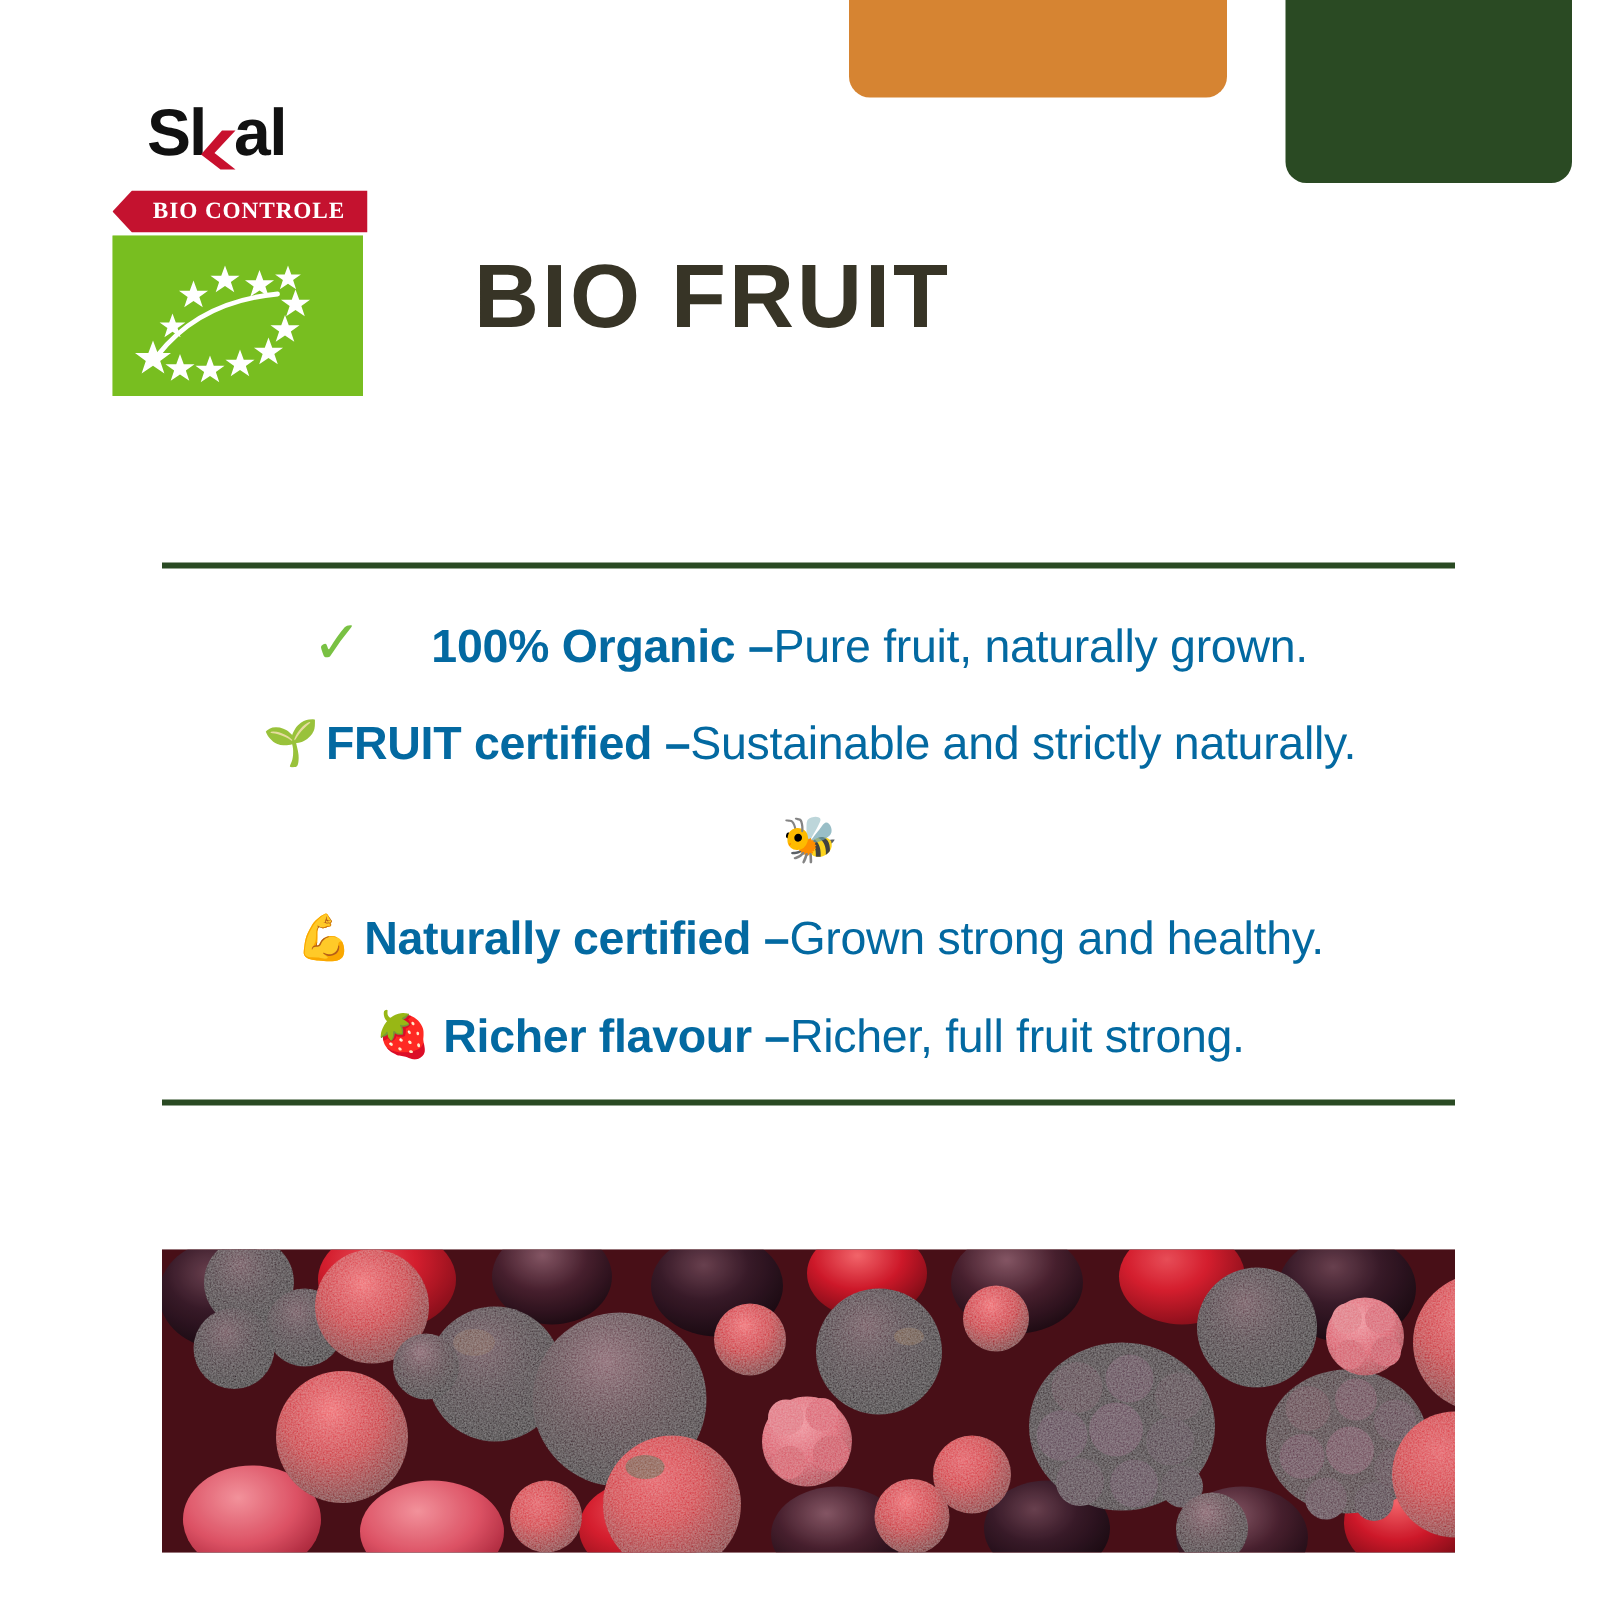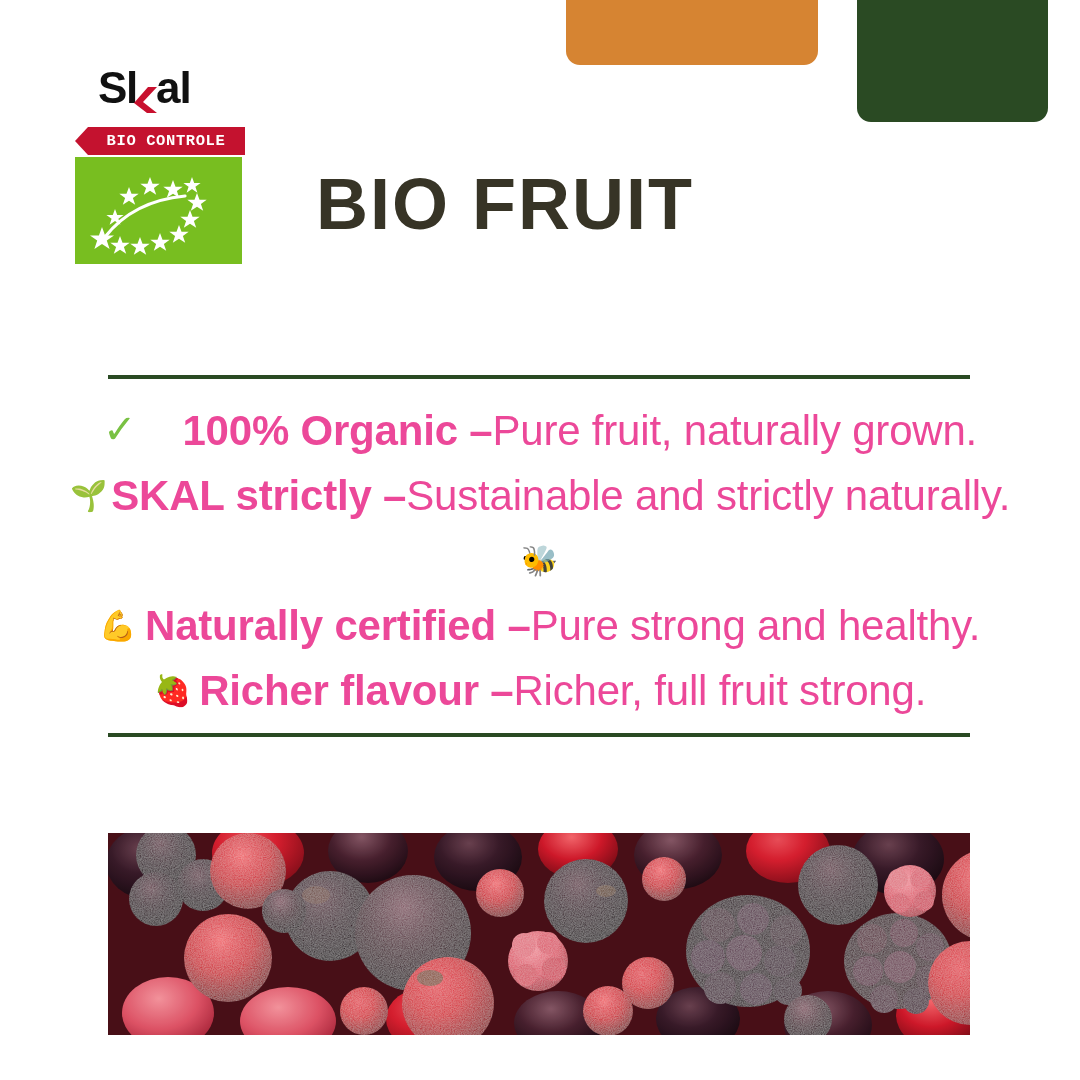--- a/index.html
+++ b/index.html
@@ -74,7 +74,7 @@
     font-size: 15.5px;
     font-weight: bold;
     letter-spacing: 0.6px;
-    font-family: Liberation Mono, monospace;
+    font-family: Liberation Serif, serif;
   }
 
   .euleaf {

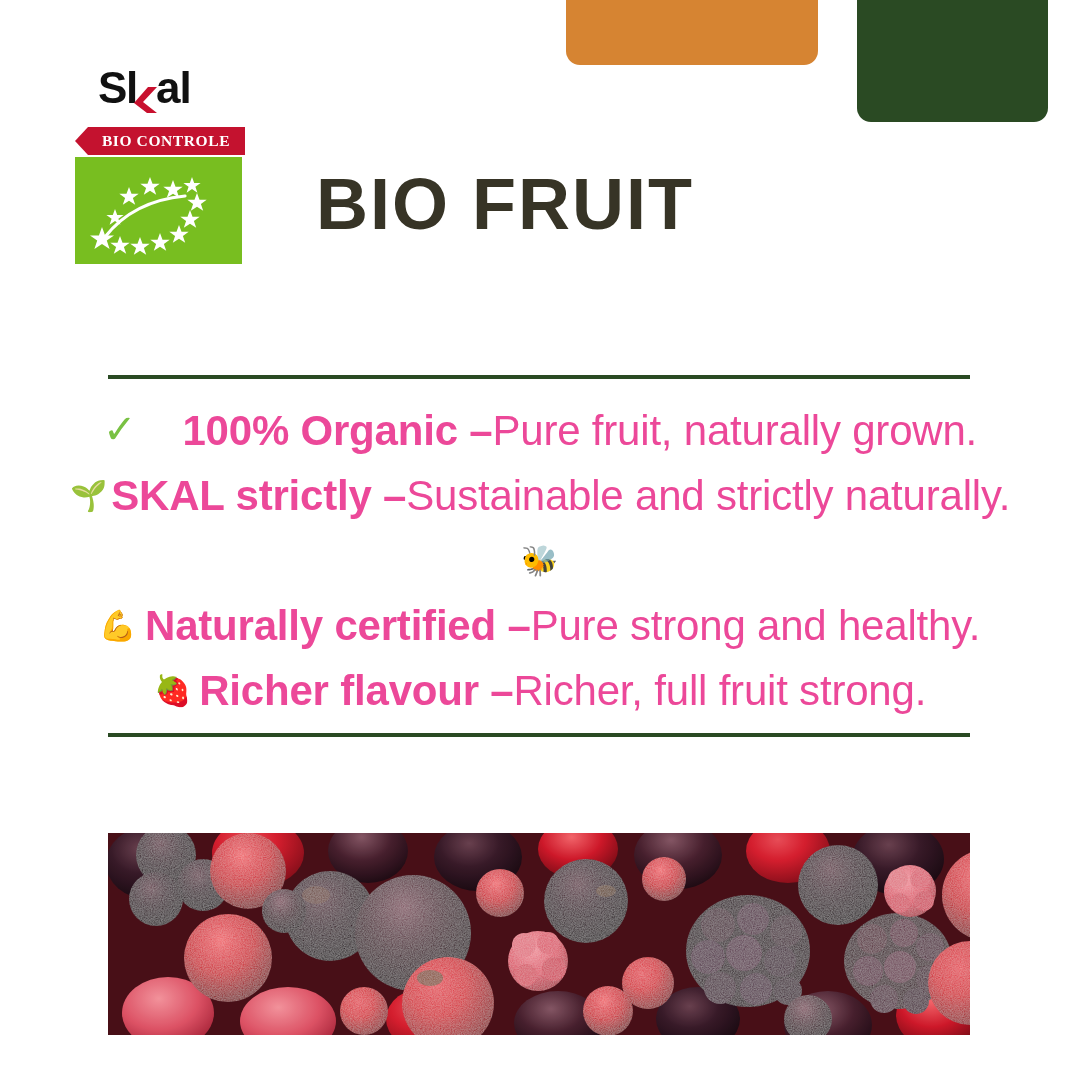--- a/index.html
+++ b/index.html
@@ -93,7 +93,7 @@
     position: absolute;
     left: 316px;
     top: 168px;
-    font-size: 72px;
+    font-size: 60px;
     font-weight: bold;
     letter-spacing: 2px;
     color: #373426;

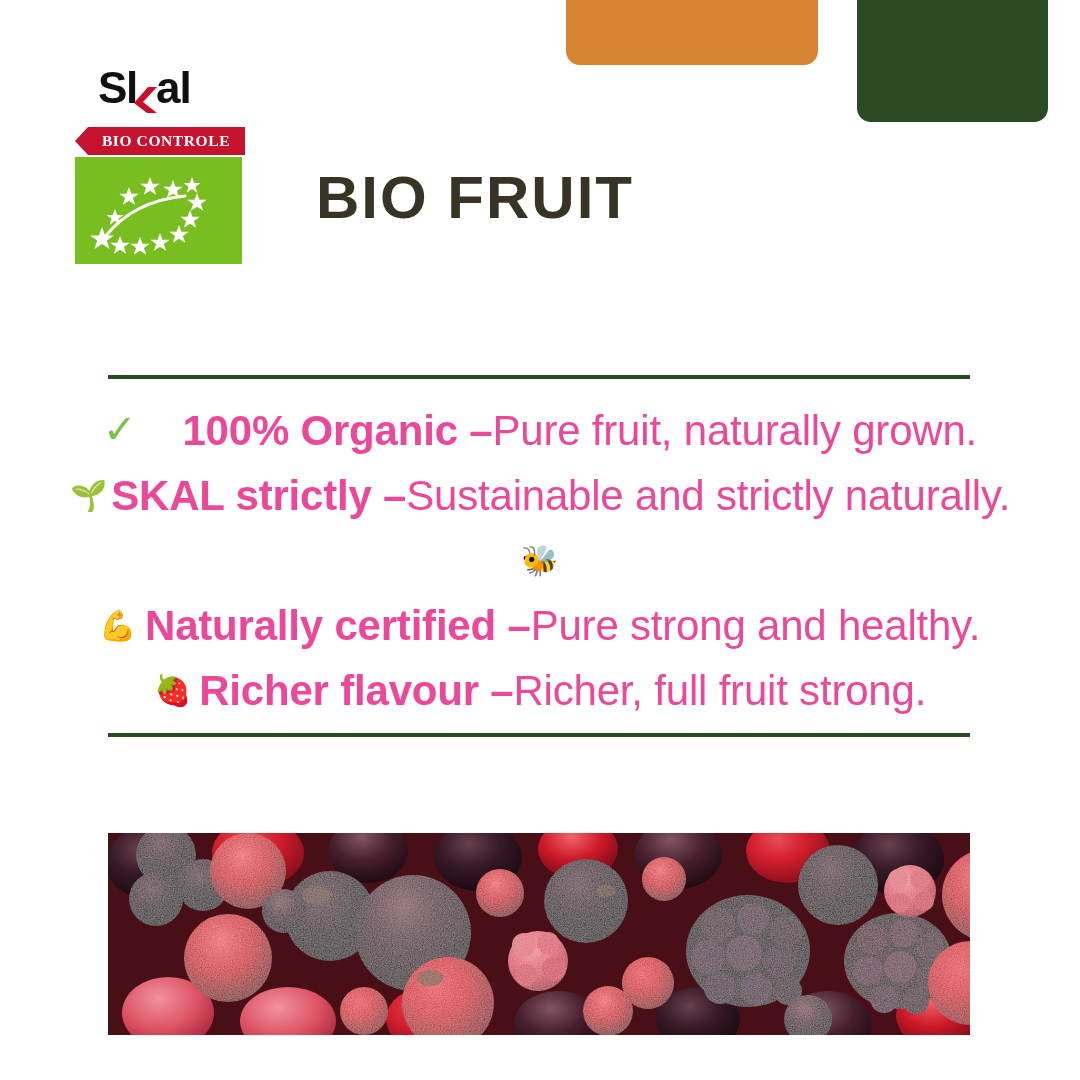--- a/index.html
+++ b/index.html
@@ -140,8 +140,8 @@
   .feat-icon.icon-sprout { font-size: 30px; color: #5faa3c; }
 
   .feat-text {
-    font-size: 42px;
-    color: #ec4899;
+    font-size: 31px;
+    color: #0369a1;
     font-family: "Liberation Sans", sans-serif;
     letter-spacing: -0.2px;
   }

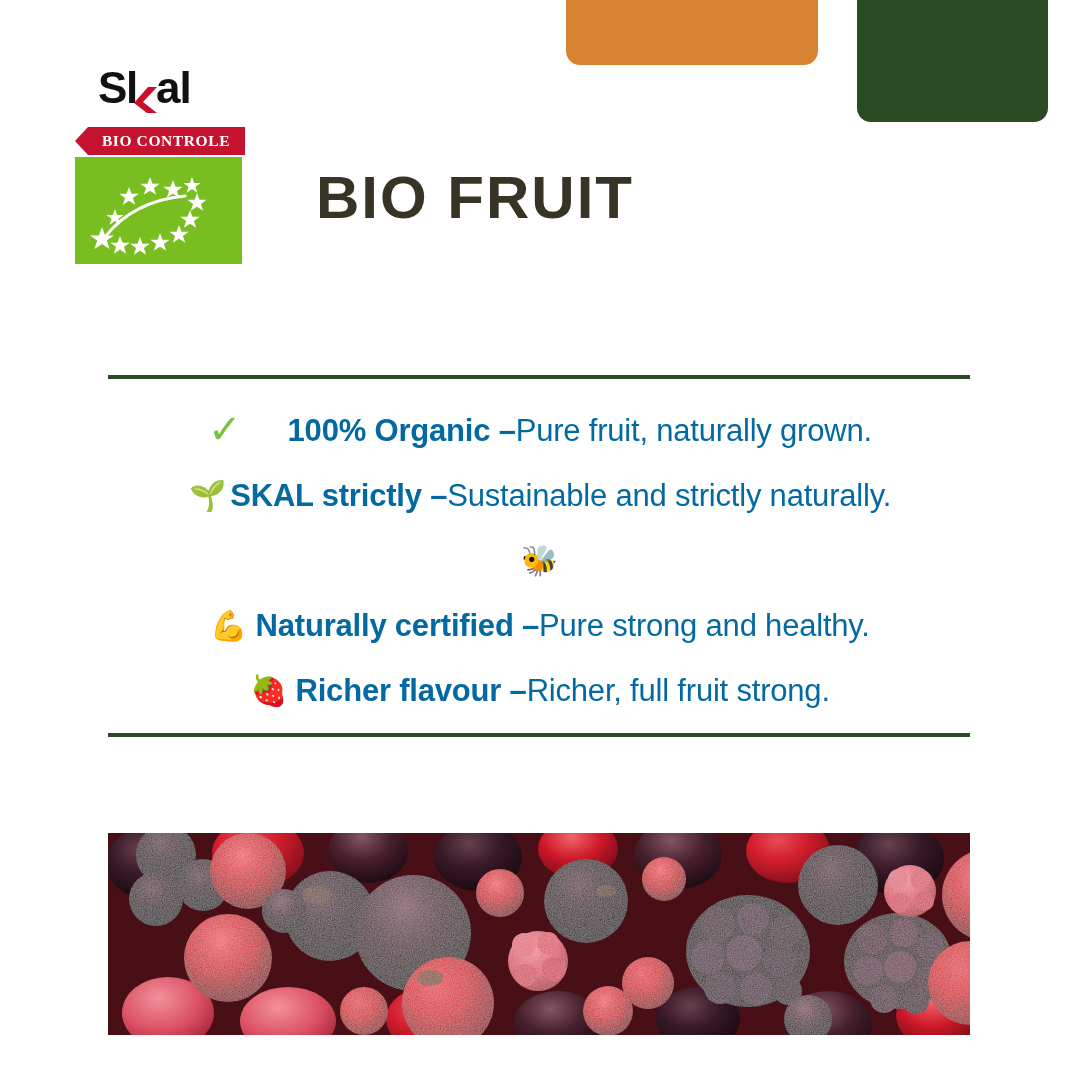--- a/index.html
+++ b/index.html
@@ -229,7 +229,7 @@
 
     <div class="feature f-skal">
       <span class="feat-icon icon-sprout">🌱</span>
-      <span class="feat-text"><span class="feat-term">SKAL strictly –</span><span class="feat-desc">Sustainable and strictly naturally.</span></span>
+      <span class="feat-text"><span class="feat-term">FRUIT certified –</span><span class="feat-desc">Sustainable and strictly naturally.</span></span>
     </div>
 
     <div class="feature f-bio">

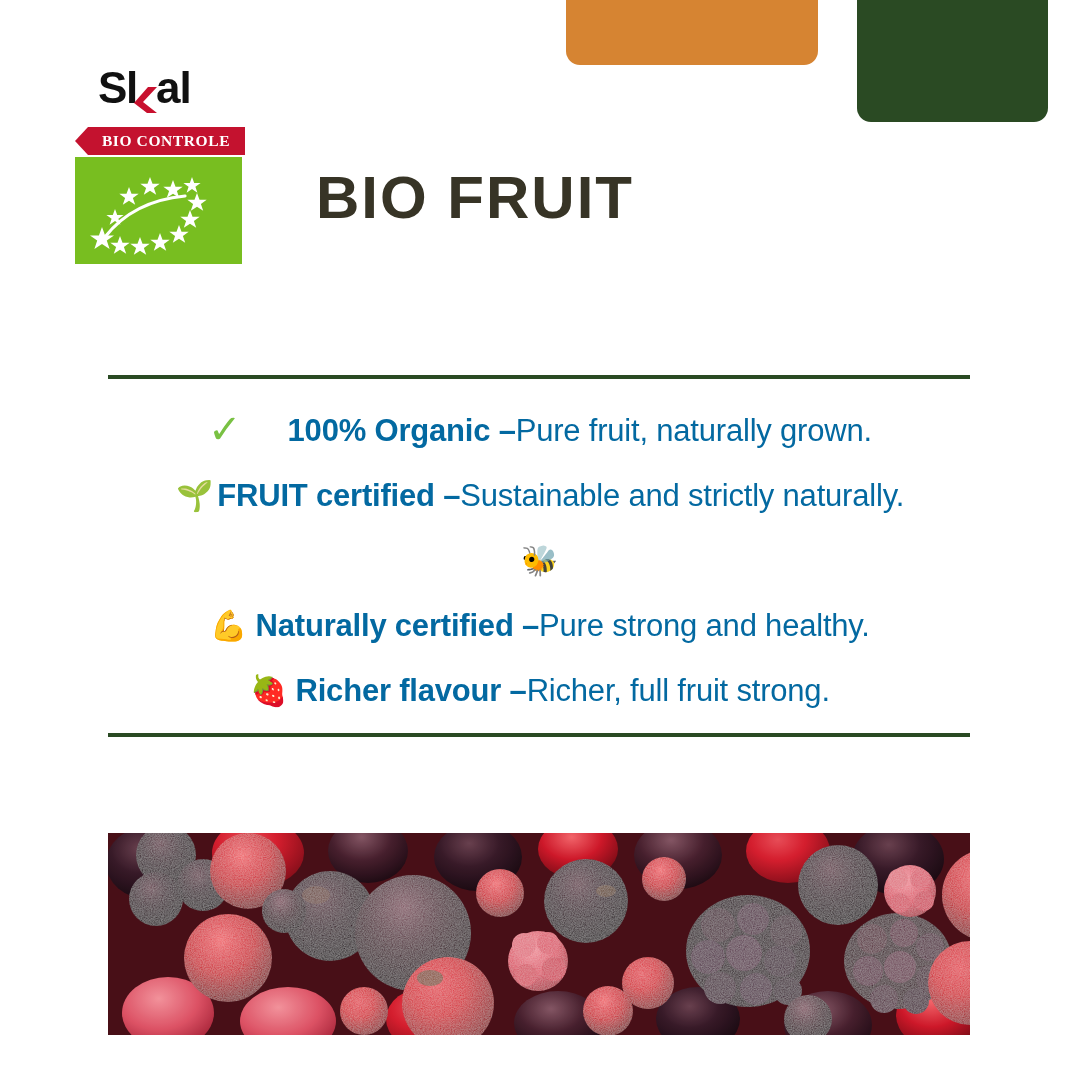--- a/index.html
+++ b/index.html
@@ -238,7 +238,7 @@
 
     <div class="feature f-resil">
       <span class="feat-icon">💪</span>
-      <span class="feat-text"><span class="feat-term">Naturally certified –</span><span class="feat-desc">Pure strong and healthy.</span></span>
+      <span class="feat-text"><span class="feat-term">Naturally certified –</span><span class="feat-desc">Grown strong and healthy.</span></span>
     </div>
 
     <div class="feature f-flavour">

